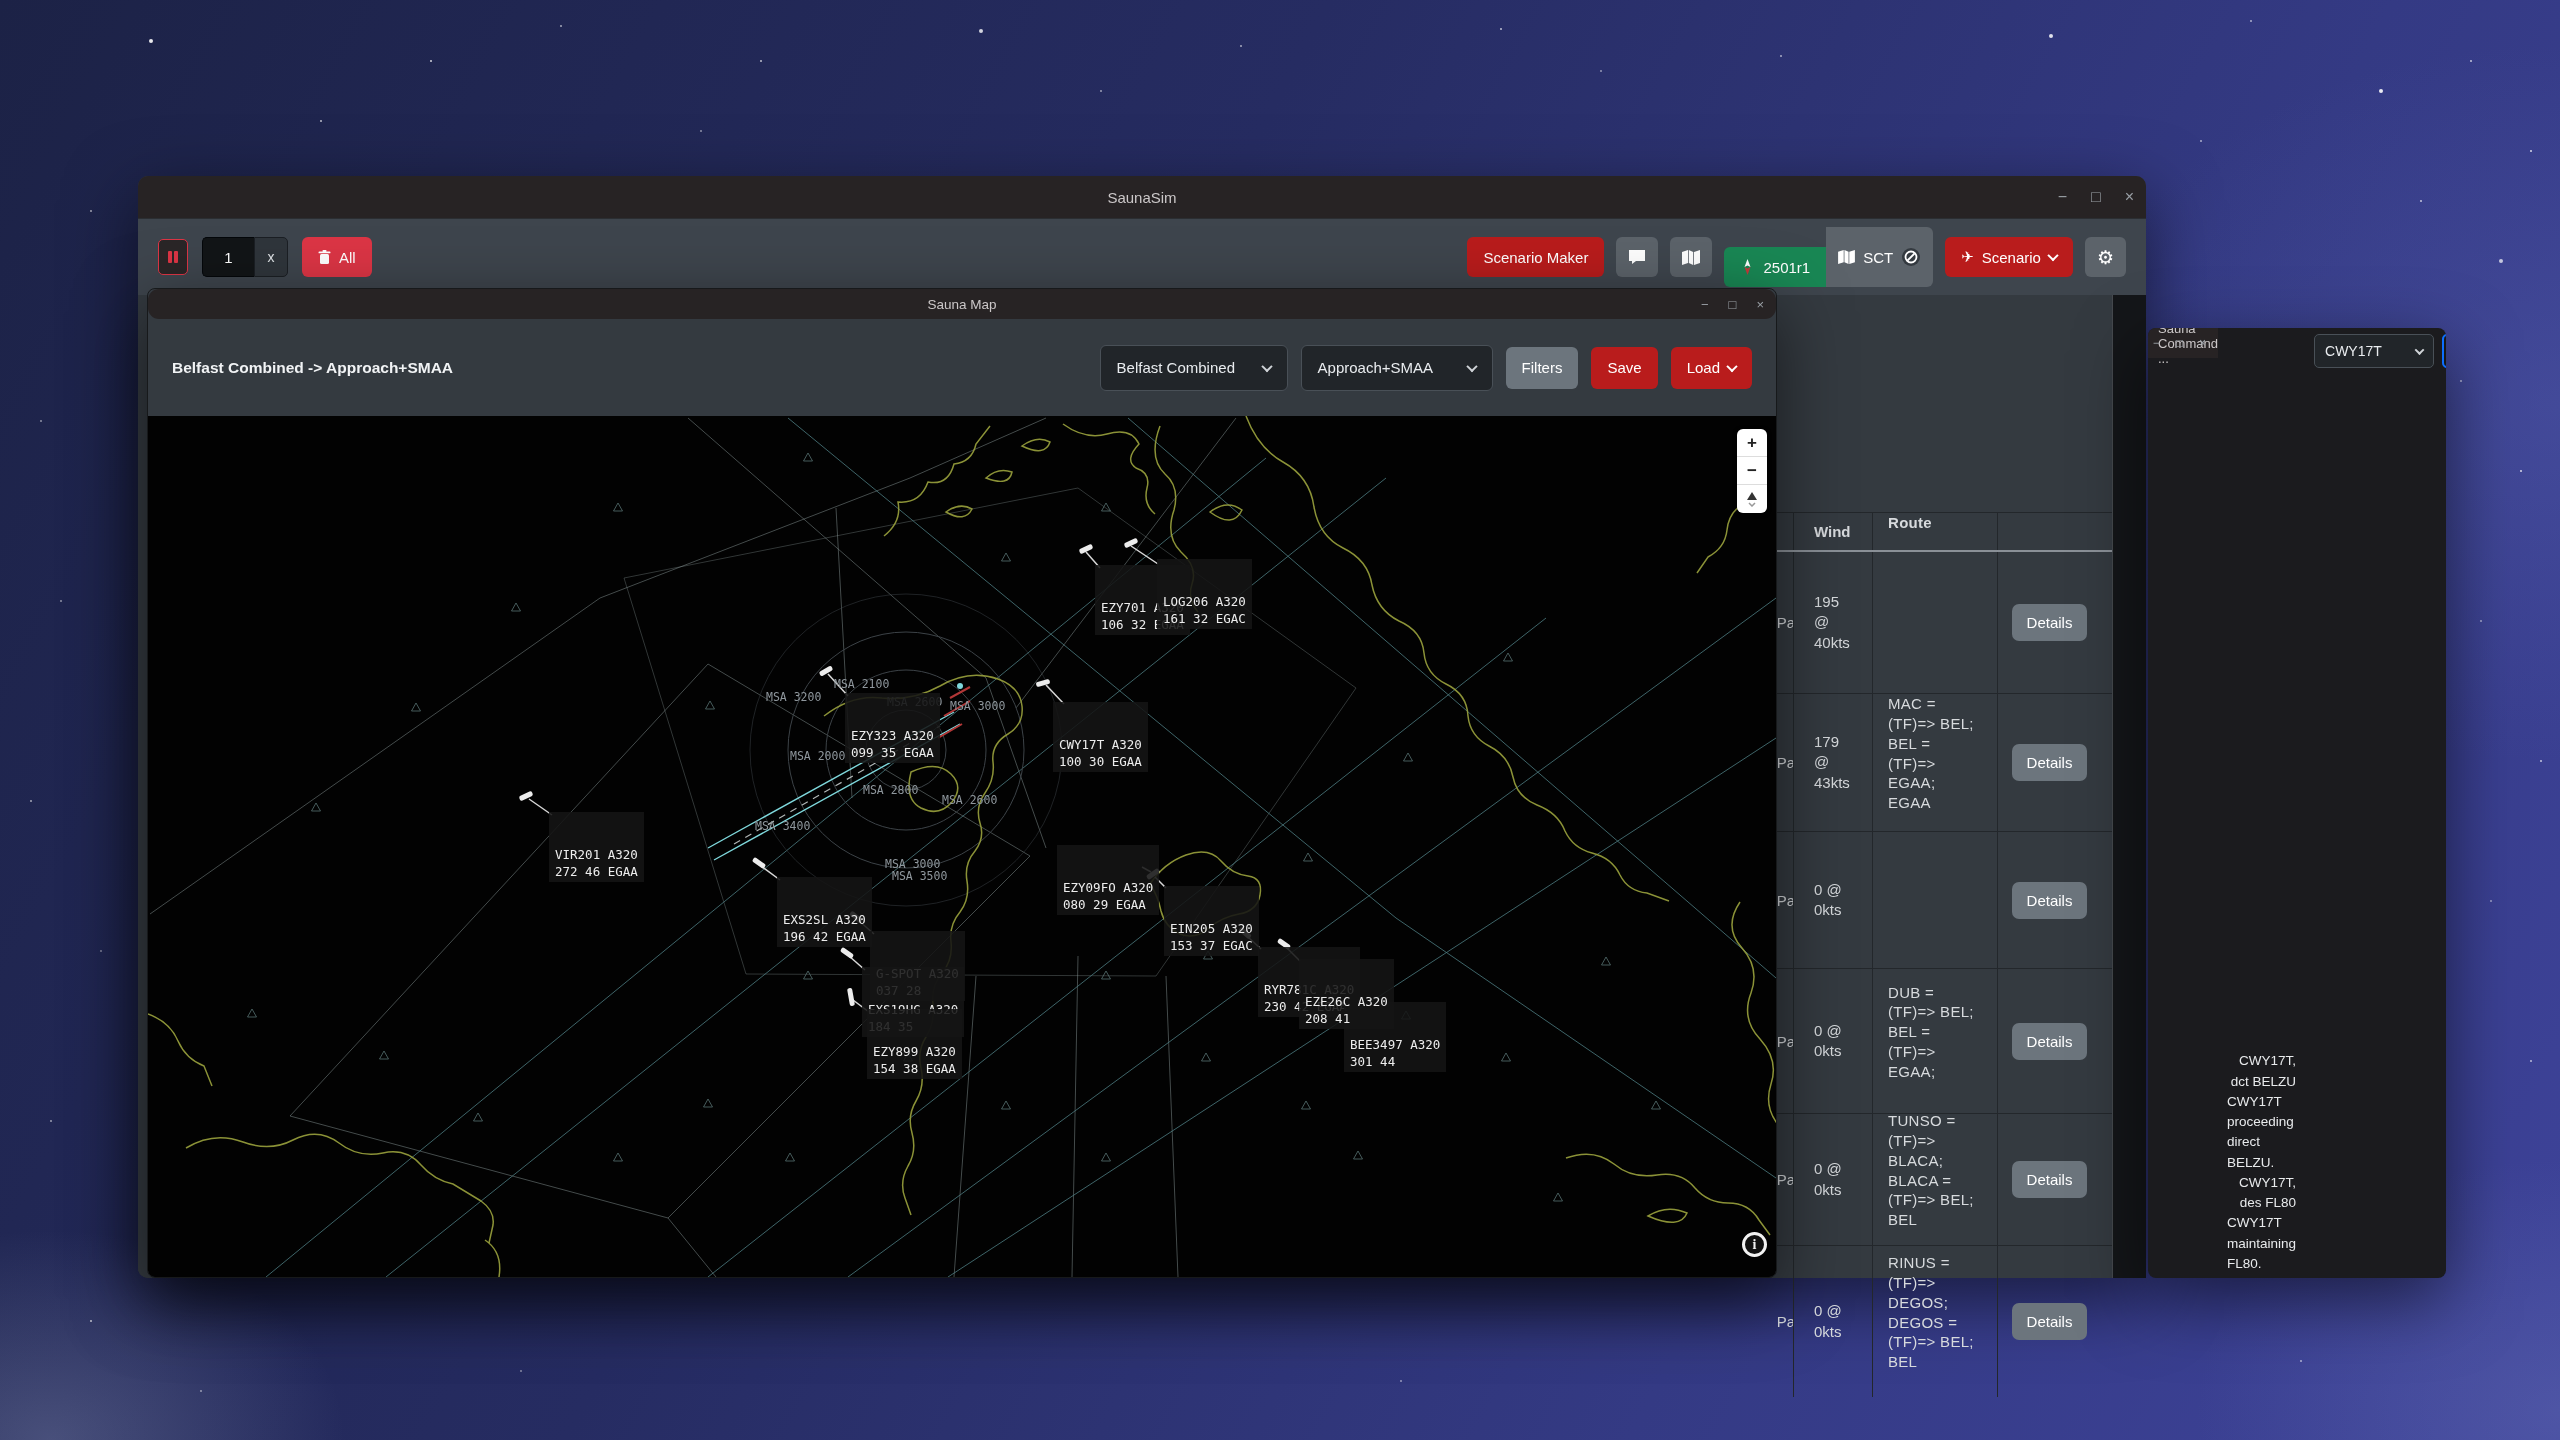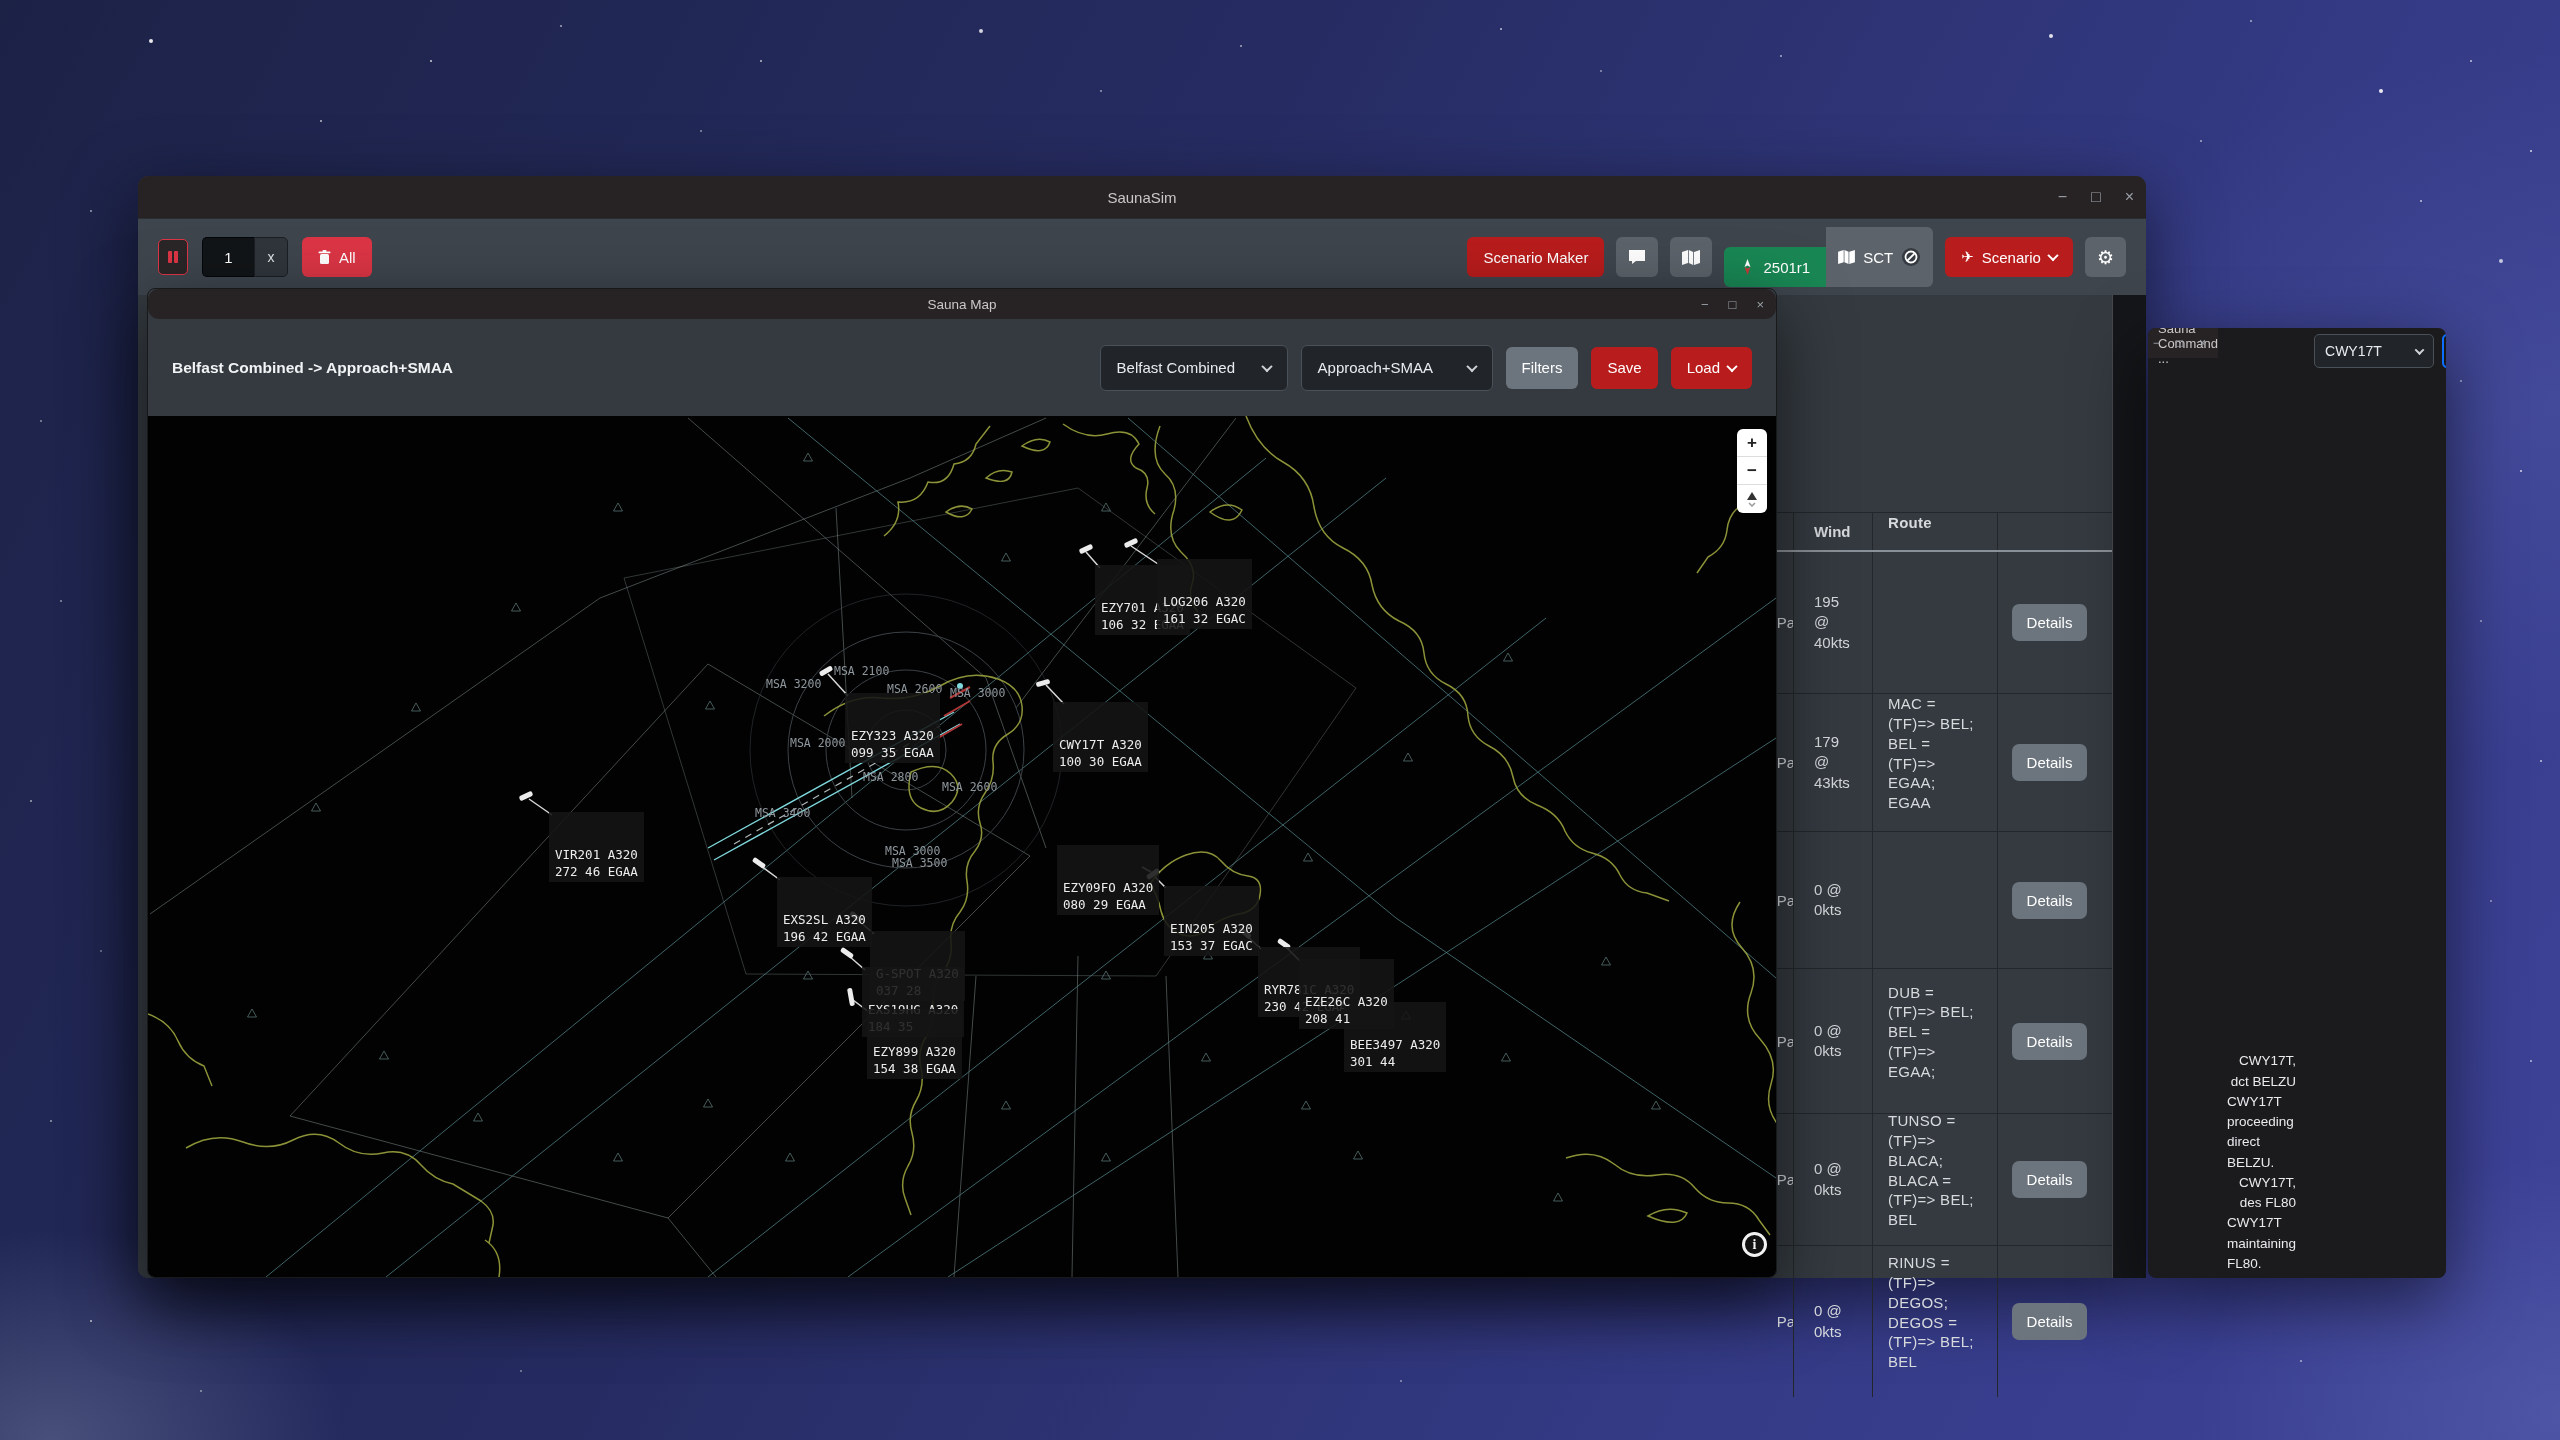--- a/index.html
+++ b/index.html
@@ -113,7 +113,7 @@
   .map-canvas svg.map-art { position:absolute; left:0; top:0; }
 
   .msa { position:absolute; font-family:"DejaVu Sans Mono",monospace; font-size:11.5px;
-    color:#8f979d; white-space:pre; z-index:2; }
+    color:#8f979d; white-space:pre; z-index:2;margin-top:13px; }
   .aclbl { position:absolute; font-family:"DejaVu Sans Mono",monospace; font-size:12.5px;
     line-height:1.32; color:#ededed; background:rgba(20,20,20,.88); padding:2px 6px;
     white-space:pre; z-index:3; cursor:pointer; }

